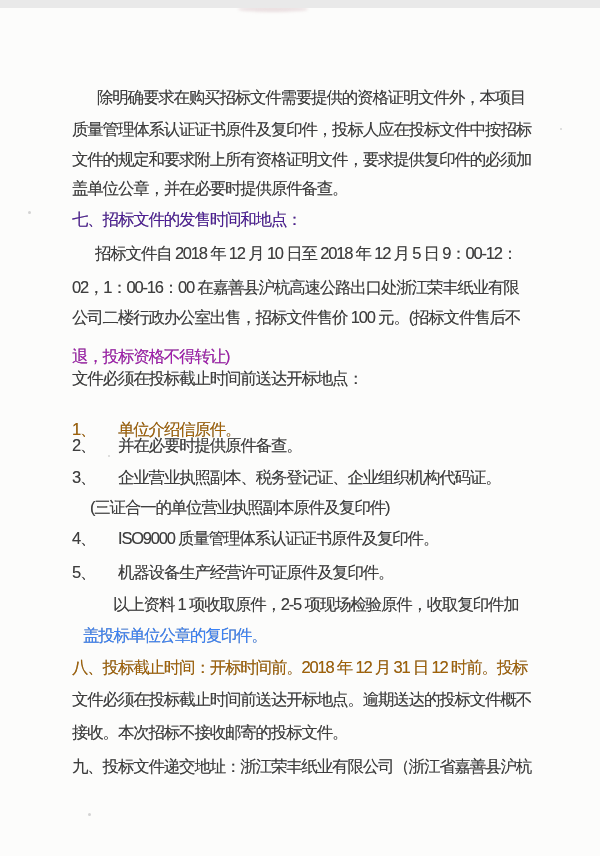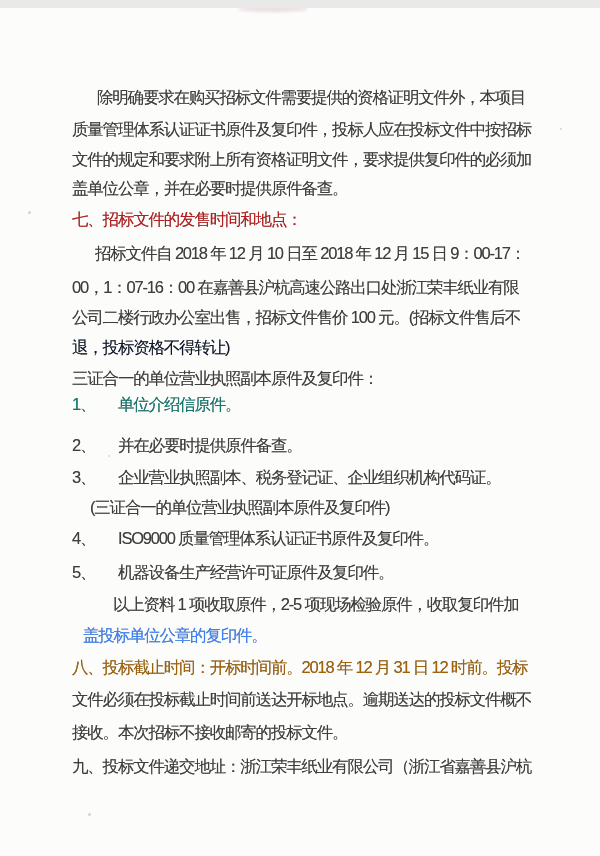--- a/index.html
+++ b/index.html
@@ -31,7 +31,7 @@
       <div class="line" style="left: 72px; top: 110px; color: rgb(62, 62, 62);"><span>质量管理体系认证证书原件及复印件，投标人应在投标文件中按招标</span></div>
       <div class="line" style="left: 72px; top: 140px; color: rgb(62, 62, 62);"><span>文件的规定和要求附上所有资格证明文件，要求提供复印件的必须加</span></div>
       <div class="line" style="left: 72px; top: 169px; color: rgb(62, 62, 62);"><span>盖单位公章，并在必要时提供原件备查。</span></div>
-      <div class="line" style="left: 72px; top: 200px; color: #b91c1c;"><span>七、招标文件的发售时间和地点：</span></div>
+      <div class="line" style="left: 72px; top: 200px; color: #4c1d95;"><span>七、招标文件的发售时间和地点：</span></div>
       <div class="line" style="left: 95px; top: 234px; color: rgb(62, 62, 62);"><span>招标文件自 2018 年 12 月 10 日至 2018 年 12 月 15 日 9：00-17：</span></div>
       <div class="line" style="left: 72px; top: 268px; color: rgb(62, 62, 62);"><span>00，1：07-16：00 在嘉善县沪杭高速公路出口处浙江荣丰纸业有限</span></div>
       <div class="line" style="left: 72px; top: 298px; color: rgb(62, 62, 62);"><span>公司二楼行政办公室出售，招标文件售价 100 元。(招标文件售后不</span></div>

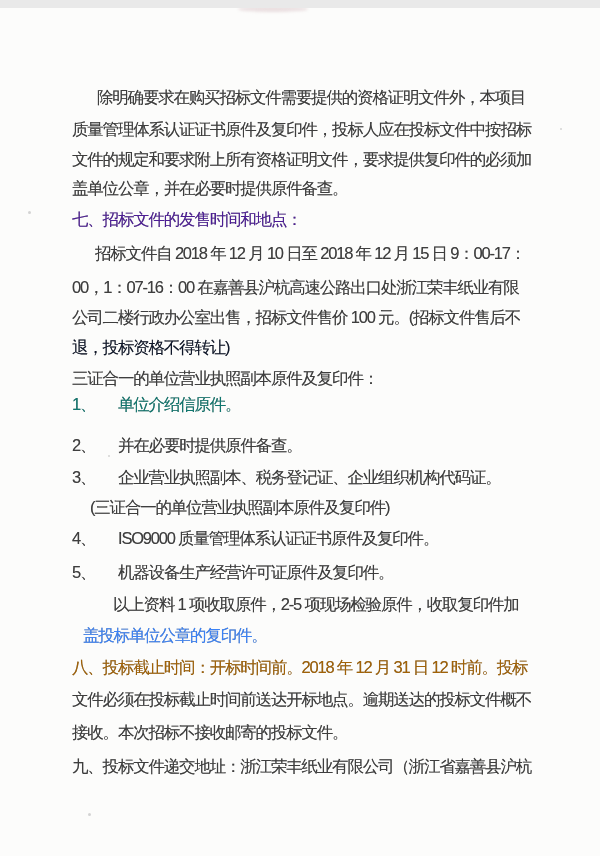--- a/index.html
+++ b/index.html
@@ -32,7 +32,7 @@
       <div class="line" style="left: 72px; top: 140px; color: rgb(62, 62, 62);"><span>文件的规定和要求附上所有资格证明文件，要求提供复印件的必须加</span></div>
       <div class="line" style="left: 72px; top: 169px; color: rgb(62, 62, 62);"><span>盖单位公章，并在必要时提供原件备查。</span></div>
       <div class="line" style="left: 72px; top: 200px; color: #4c1d95;"><span>七、招标文件的发售时间和地点：</span></div>
-      <div class="line" style="left: 95px; top: 234px; color: rgb(62, 62, 62);"><span>招标文件自 2018 年 12 月 10 日至 2018 年 12 月 15 日 9：00-17：</span></div>
+      <div class="line" style="left: 95px; top: 234px; color: rgb(62, 62, 62);"><span>招标文件自 2018 年 12 月 10 日至 2018 年 12 月 5 日 9：00-12：</span></div>
       <div class="line" style="left: 72px; top: 268px; color: rgb(62, 62, 62);"><span>00，1：07-16：00 在嘉善县沪杭高速公路出口处浙江荣丰纸业有限</span></div>
       <div class="line" style="left: 72px; top: 298px; color: rgb(62, 62, 62);"><span>公司二楼行政办公室出售，招标文件售价 100 元。(招标文件售后不</span></div>
       <div class="line" style="left: 72px; top: 328px; color: #0f172a;"><span>退，投标资格不得转让)</span></div>

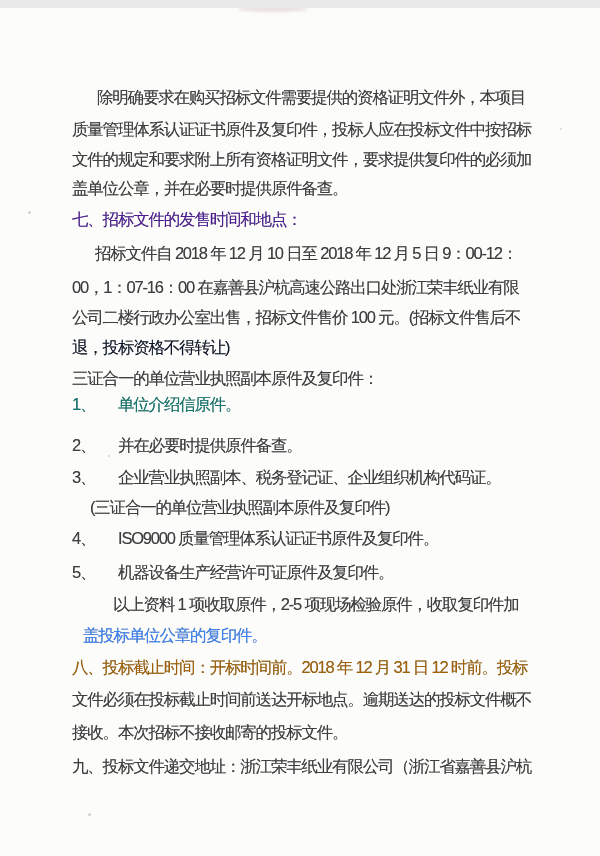--- a/index.html
+++ b/index.html
@@ -33,7 +33,7 @@
       <div class="line" style="left: 72px; top: 169px; color: rgb(62, 62, 62);"><span>盖单位公章，并在必要时提供原件备查。</span></div>
       <div class="line" style="left: 72px; top: 200px; color: #4c1d95;"><span>七、招标文件的发售时间和地点：</span></div>
       <div class="line" style="left: 95px; top: 234px; color: rgb(62, 62, 62);"><span>招标文件自 2018 年 12 月 10 日至 2018 年 12 月 5 日 9：00-12：</span></div>
-      <div class="line" style="left: 72px; top: 268px; color: rgb(62, 62, 62);"><span>00，1：07-16：00 在嘉善县沪杭高速公路出口处浙江荣丰纸业有限</span></div>
+      <div class="line" style="left: 72px; top: 268px; color: rgb(62, 62, 62);"><span>02，1：00-16：00 在嘉善县沪杭高速公路出口处浙江荣丰纸业有限</span></div>
       <div class="line" style="left: 72px; top: 298px; color: rgb(62, 62, 62);"><span>公司二楼行政办公室出售，招标文件售价 100 元。(招标文件售后不</span></div>
       <div class="line" style="left: 72px; top: 328px; color: #0f172a;"><span>退，投标资格不得转让)</span></div>
       <div class="line" style="left: 72px; top: 359px; color: rgb(62, 62, 62);"><span>三证合一的单位营业执照副本原件及复印件：</span></div>

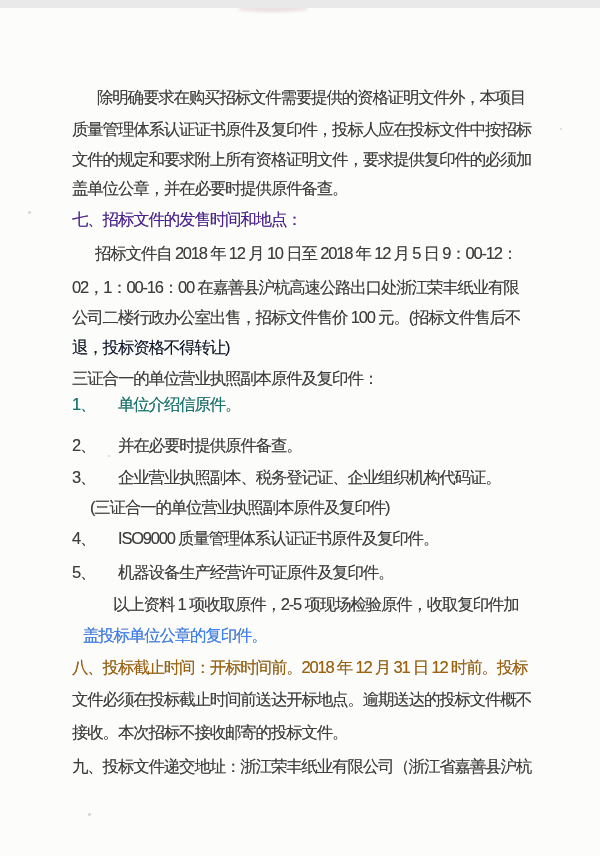--- a/index.html
+++ b/index.html
@@ -35,7 +35,7 @@
       <div class="line" style="left: 95px; top: 234px; color: rgb(62, 62, 62);"><span>招标文件自 2018 年 12 月 10 日至 2018 年 12 月 5 日 9：00-12：</span></div>
       <div class="line" style="left: 72px; top: 268px; color: rgb(62, 62, 62);"><span>02，1：00-16：00 在嘉善县沪杭高速公路出口处浙江荣丰纸业有限</span></div>
       <div class="line" style="left: 72px; top: 298px; color: rgb(62, 62, 62);"><span>公司二楼行政办公室出售，招标文件售价 100 元。(招标文件售后不</span></div>
-      <div class="line" style="left: 72px; top: 328px; color: #0f172a;"><span>退，投标资格不得转让)</span></div>
+      <div class="line" style="left: 72px; top: 337px; color: #a21caf;"><span>退，投标资格不得转让)</span></div>
       <div class="line" style="left: 72px; top: 359px; color: rgb(62, 62, 62);"><span>三证合一的单位营业执照副本原件及复印件：</span></div>
       <div class="line" style="left: 72px; top: 385px; color: #0f766e;"><span class="num">1、</span><span>单位介绍信原件。</span></div>
       <div class="line" style="left: 72px; top: 426px; color: rgb(62, 62, 62);"><span class="num">2、</span><span>并在必要时提供原件备查。</span></div>

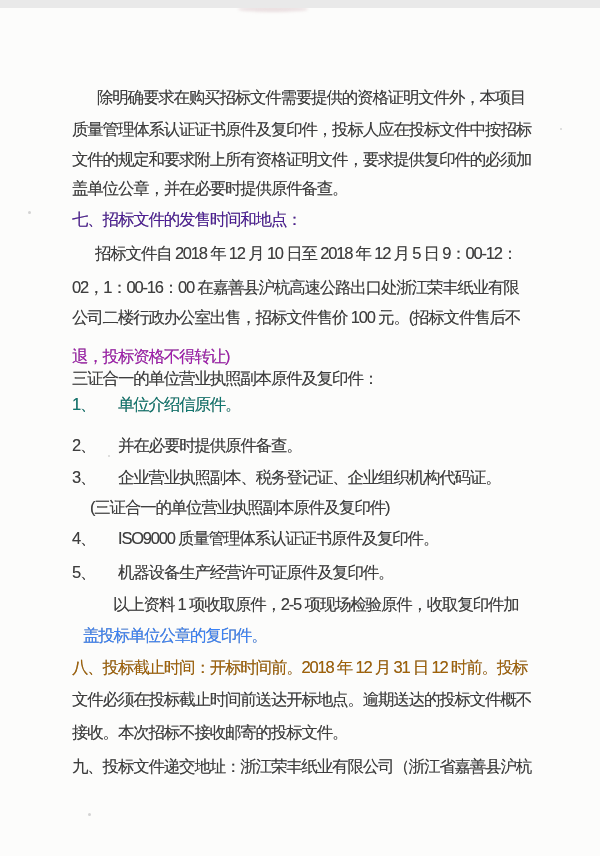--- a/index.html
+++ b/index.html
@@ -36,7 +36,7 @@
       <div class="line" style="left: 72px; top: 268px; color: rgb(62, 62, 62);"><span>02，1：00-16：00 在嘉善县沪杭高速公路出口处浙江荣丰纸业有限</span></div>
       <div class="line" style="left: 72px; top: 298px; color: rgb(62, 62, 62);"><span>公司二楼行政办公室出售，招标文件售价 100 元。(招标文件售后不</span></div>
       <div class="line" style="left: 72px; top: 337px; color: #a21caf;"><span>退，投标资格不得转让)</span></div>
-      <div class="line" style="left: 72px; top: 359px; color: rgb(62, 62, 62);"><span>三证合一的单位营业执照副本原件及复印件：</span></div>
+      <div class="line" style="left: 72px; top: 359px; color: rgb(62, 62, 62);"><span>文件必须在投标截止时间前送达开标地点：</span></div>
       <div class="line" style="left: 72px; top: 385px; color: #0f766e;"><span class="num">1、</span><span>单位介绍信原件。</span></div>
       <div class="line" style="left: 72px; top: 426px; color: rgb(62, 62, 62);"><span class="num">2、</span><span>并在必要时提供原件备查。</span></div>
       <div class="line" style="left: 72px; top: 458px; color: rgb(62, 62, 62);"><span class="num">3、</span><span>企业营业执照副本、税务登记证、企业组织机构代码证。</span></div>

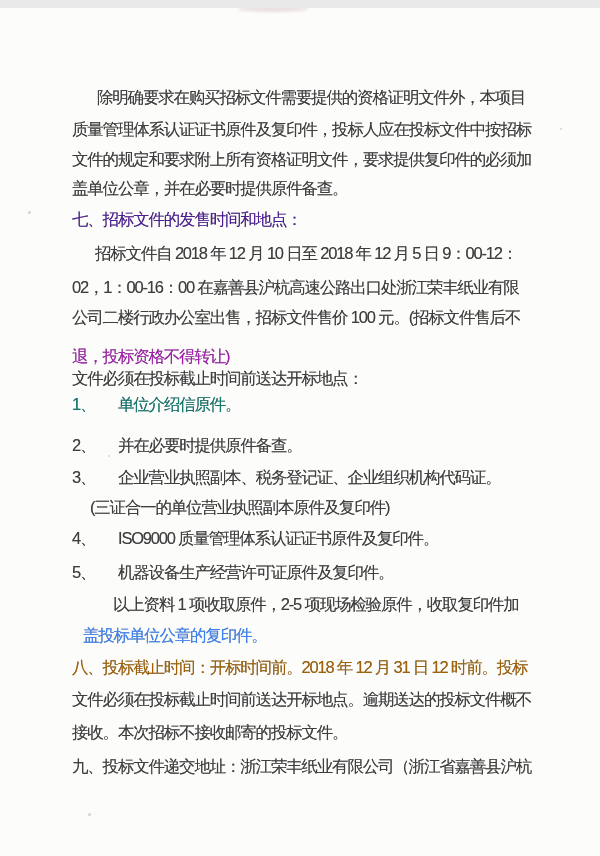--- a/index.html
+++ b/index.html
@@ -37,7 +37,7 @@
       <div class="line" style="left: 72px; top: 298px; color: rgb(62, 62, 62);"><span>公司二楼行政办公室出售，招标文件售价 100 元。(招标文件售后不</span></div>
       <div class="line" style="left: 72px; top: 337px; color: #a21caf;"><span>退，投标资格不得转让)</span></div>
       <div class="line" style="left: 72px; top: 359px; color: rgb(62, 62, 62);"><span>文件必须在投标截止时间前送达开标地点：</span></div>
-      <div class="line" style="left: 72px; top: 385px; color: #0f766e;"><span class="num">1、</span><span>单位介绍信原件。</span></div>
+      <div class="line" style="left: 72px; top: 410px; color: #a16207;"><span class="num">1、</span><span>单位介绍信原件。</span></div>
       <div class="line" style="left: 72px; top: 426px; color: rgb(62, 62, 62);"><span class="num">2、</span><span>并在必要时提供原件备查。</span></div>
       <div class="line" style="left: 72px; top: 458px; color: rgb(62, 62, 62);"><span class="num">3、</span><span>企业营业执照副本、税务登记证、企业组织机构代码证。</span></div>
       <div class="line" style="left: 90px; top: 488px; color: rgb(62, 62, 62);"><span>(三证合一的单位营业执照副本原件及复印件)</span></div>

